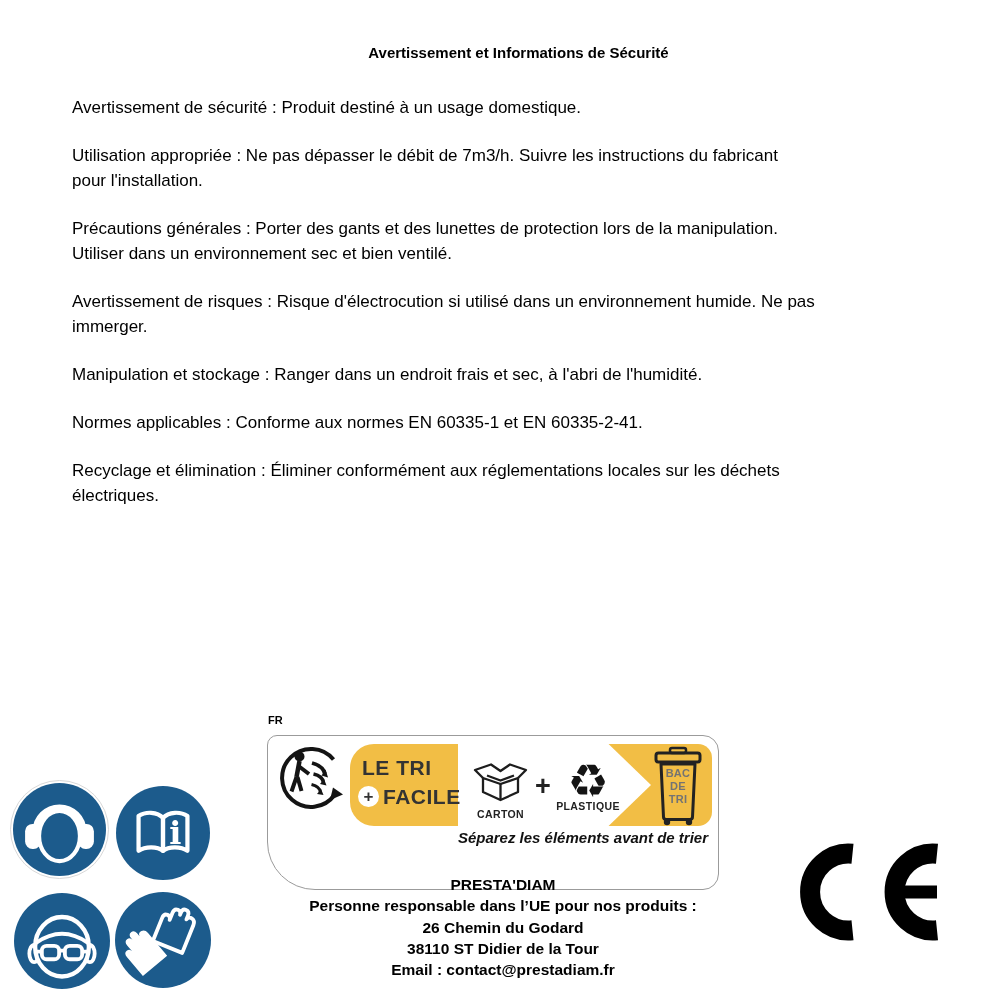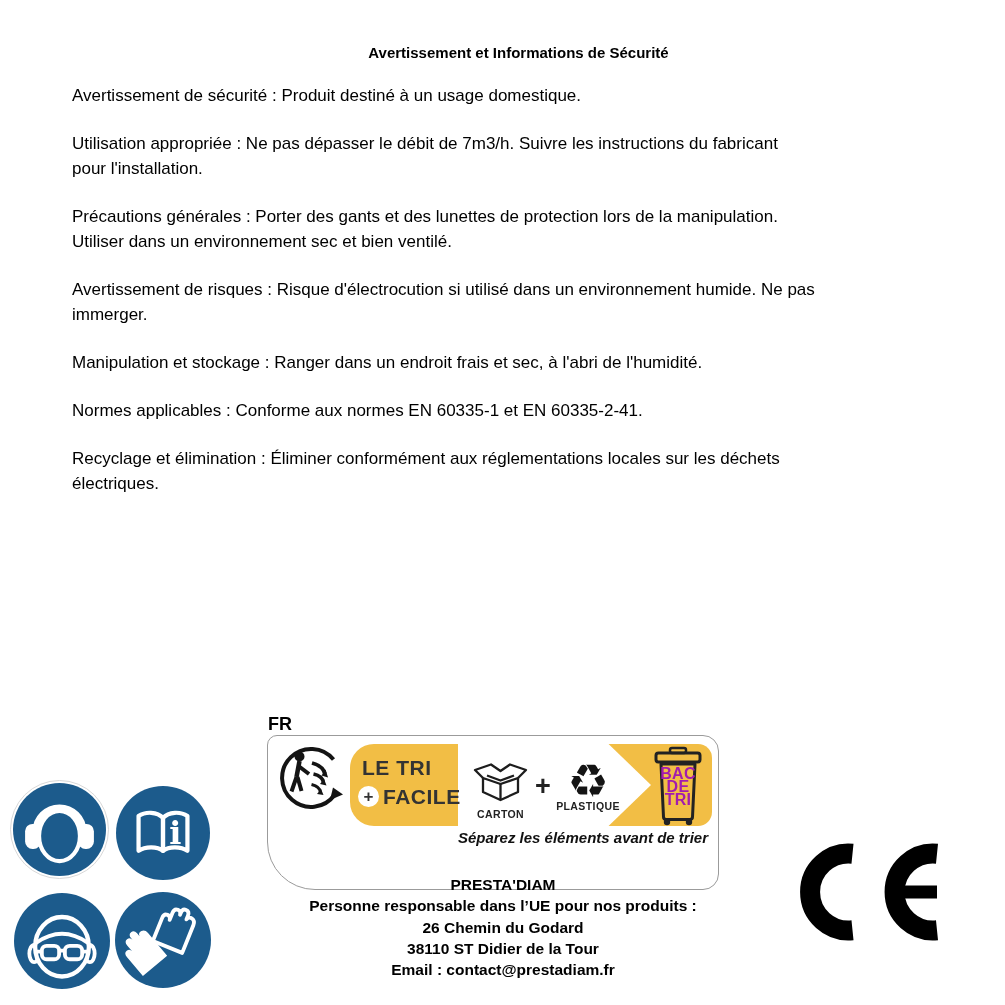--- a/index.html
+++ b/index.html
@@ -20,7 +20,7 @@
 
   
   .body-text { position: absolute; left: 72px; top: 83px; }
-  .para { margin: 0 0 23px 0; }
+  .para { margin: 12px 0 23px 0; }
   .line { display: block; white-space: nowrap; font-size: 17px; line-height: 25px; }
 
   

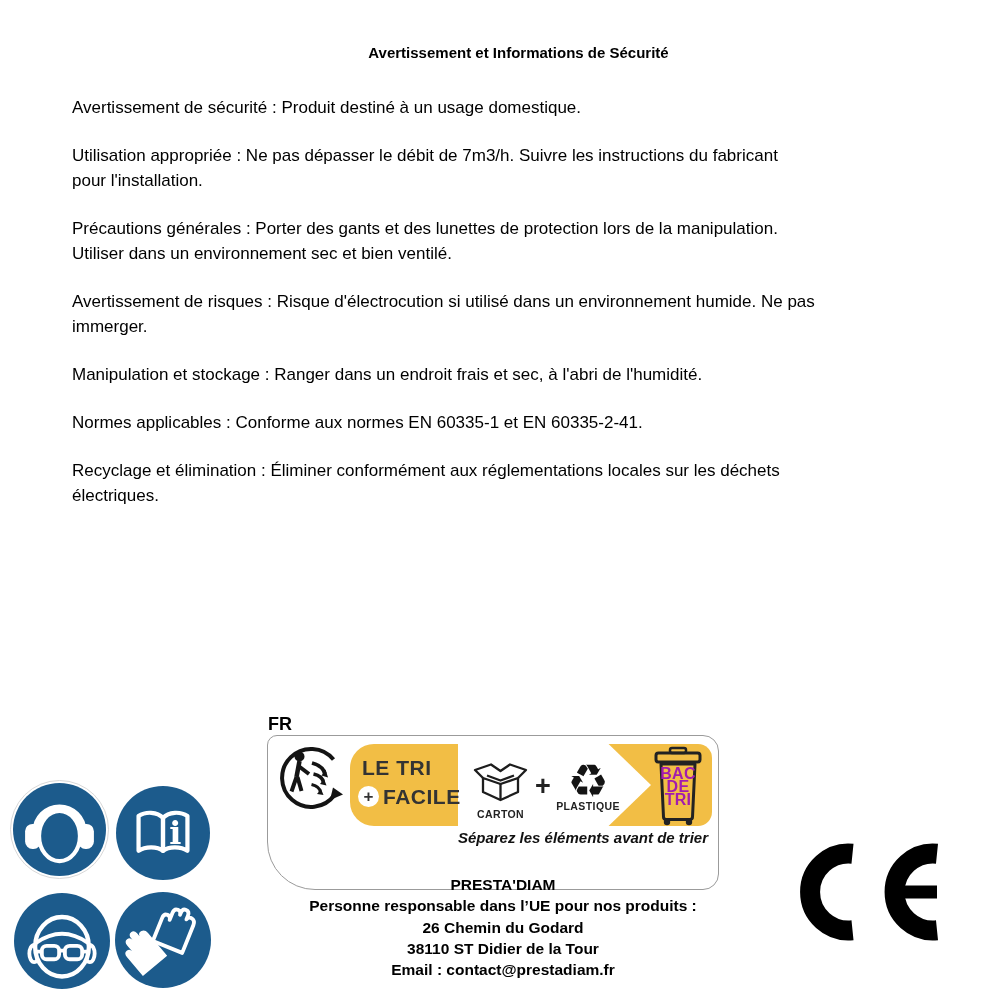--- a/index.html
+++ b/index.html
@@ -33,7 +33,7 @@
   #picto-gloves  { left: 115px; top: 892px; width: 96px;  height: 96px; }
 
   
-  .fr-code { position: absolute; left: 268px; top: 714px; font-size: 18px; font-weight: bold; }
+  .fr-code { position: absolute; left: 268px; top: 714px; font-size: 11px; font-weight: bold; }
   .tri-label {
     position: absolute; left: 267px; top: 735px; width: 452px; height: 155px;
     border: 1.5px solid #9b9b9b; border-radius: 10px 16px 16px 48px;

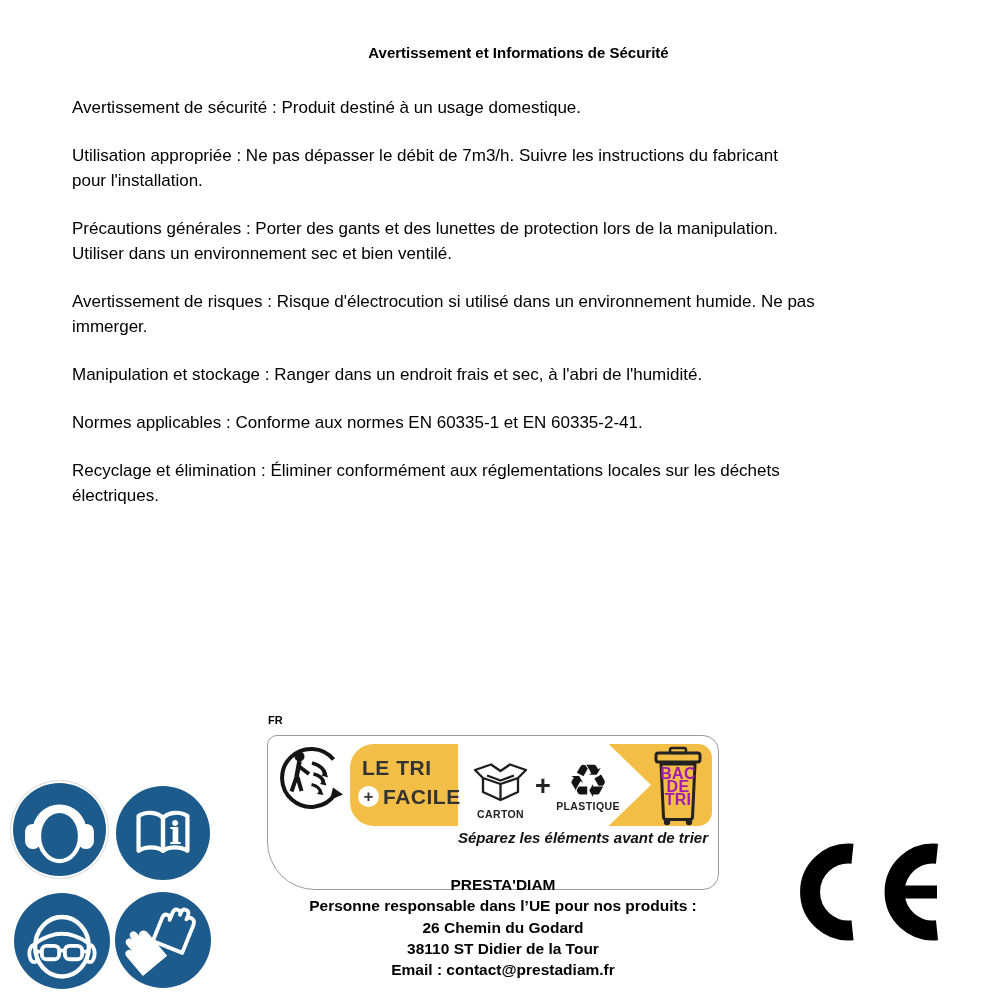--- a/index.html
+++ b/index.html
@@ -65,7 +65,7 @@
   .bin svg { position: absolute; left: 0; top: 0; width: 100%; height: 100%; }
   .bin-text {
     position: absolute; left: 0; top: 21px; width: 100%; text-align: center;
-    font-weight: 700; font-size: 16px; line-height: 13px; color: #a21caf; letter-spacing: .3px;
+    font-weight: 700; font-size: 11px; line-height: 13px; color: #737373; letter-spacing: .3px;
   }
   .separez {
     right: 10px; top: 93px; font-size: 15px; font-style: italic; font-weight: 700;

